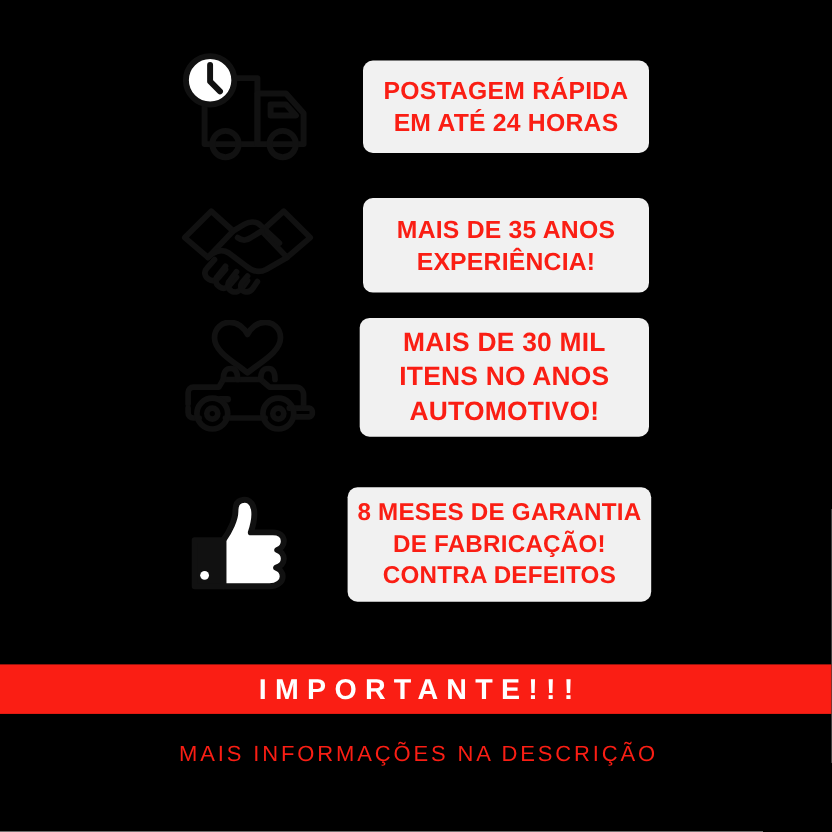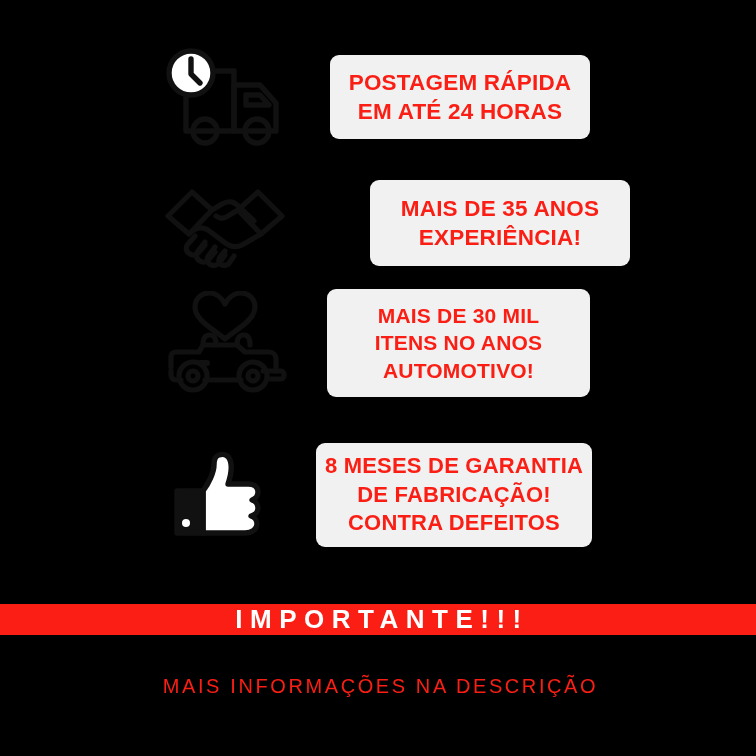--- a/index.html
+++ b/index.html
@@ -76,7 +76,7 @@
   }
 
   
-  #feature-row-2 { left: 160px; top: 168px; gap: 40px; }
+  #feature-row-2 { left: 160px; top: 168px; }
   #feature-card-2 {
     width: 260px;
     height: 86px;

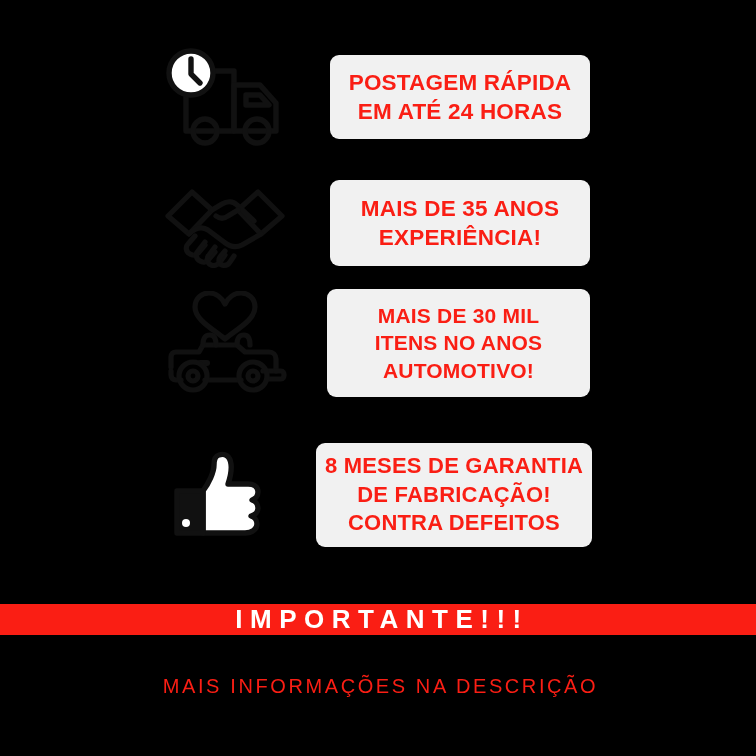--- a/index.html
+++ b/index.html
@@ -90,7 +90,7 @@
     width: 263px;
     height: 108px;
     margin-left: 37px;
-    font-size: 21px;
+    font-size: 24px;
   }
 
   

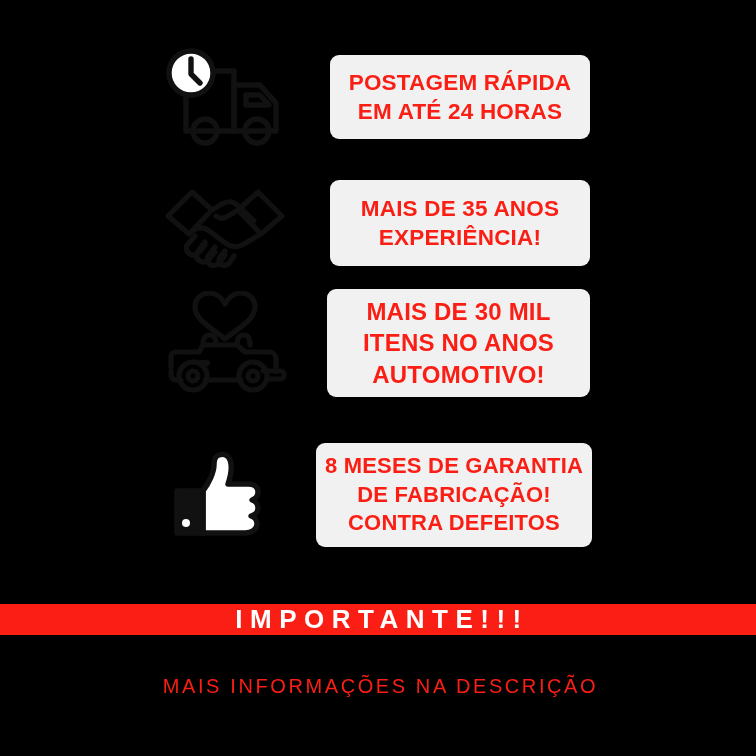--- a/index.html
+++ b/index.html
@@ -108,7 +108,7 @@
     left: 0;
     top: 604px;
     width: 756px;
-    height: 31px;
+    height: 45px;
     background: #fa1e14;
     display: flex;
     align-items: center;

